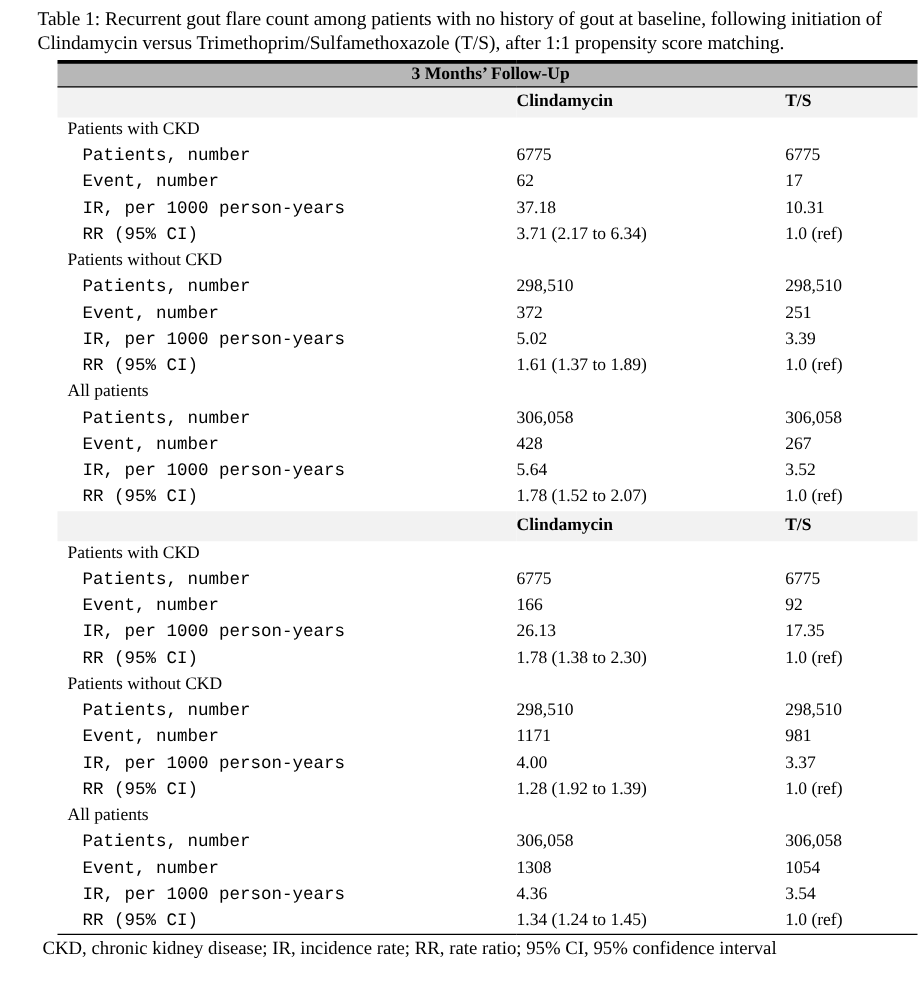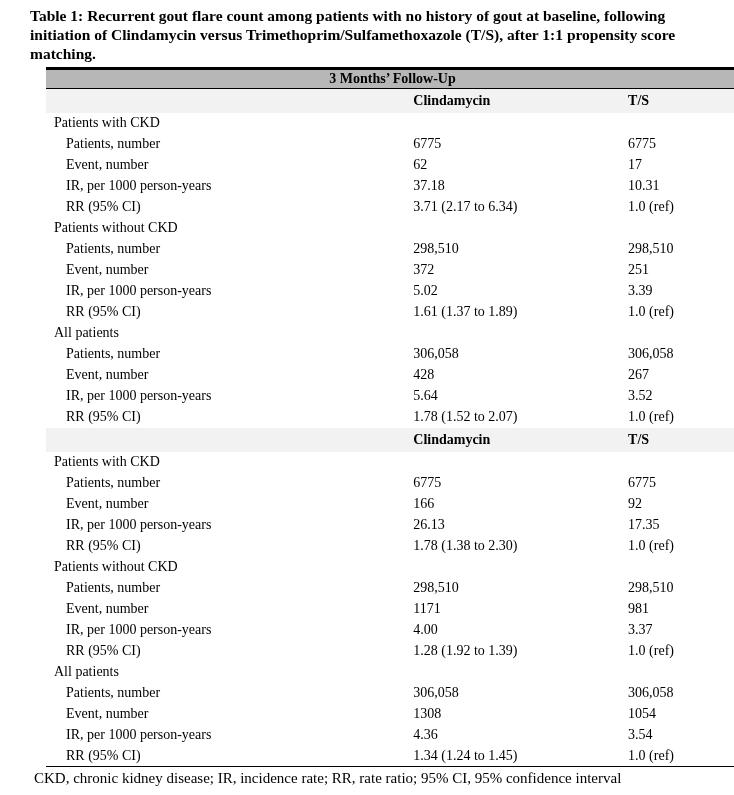--- a/index.html
+++ b/index.html
@@ -20,7 +20,7 @@
   }
   .doc { padding: 6px 11px 0 30px; }
   .title {
-    font-weight: bold;
+    font-weight: normal;
     font-size: 15.5px;
     line-height: 19px;
     width: 693px;

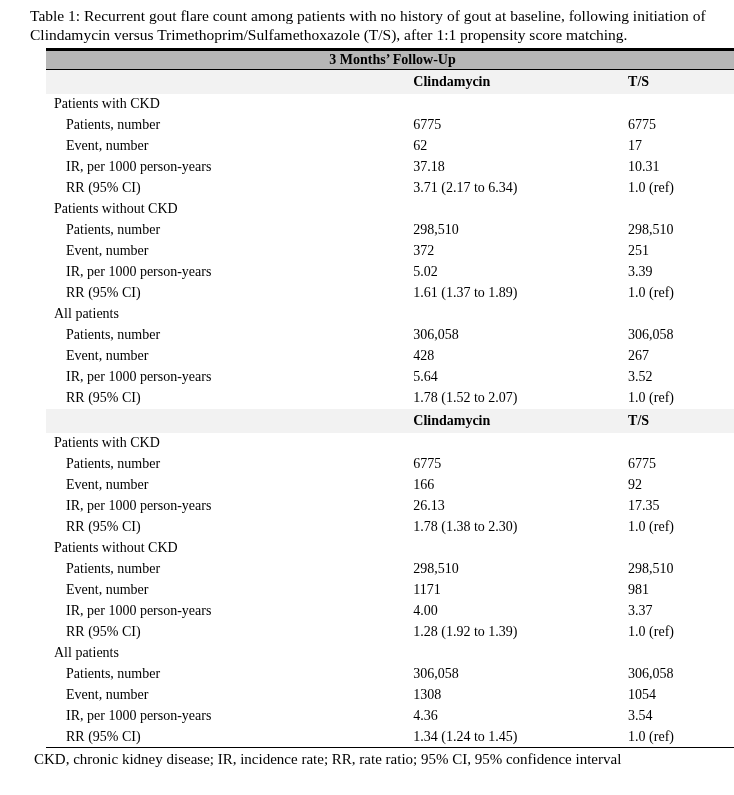--- a/index.html
+++ b/index.html
@@ -56,7 +56,7 @@
     padding-left: 8px;
   }
   .data-row td { height: 21px; }
-  .lbl { padding-left: 20px; }
+  .lbl { padding-left: 20px; font-family: Liberation Mono, monospace; }
   .val { text-align: left; }
   .table-end td { border-bottom: 1px solid var(--border); }
   .footnote {

